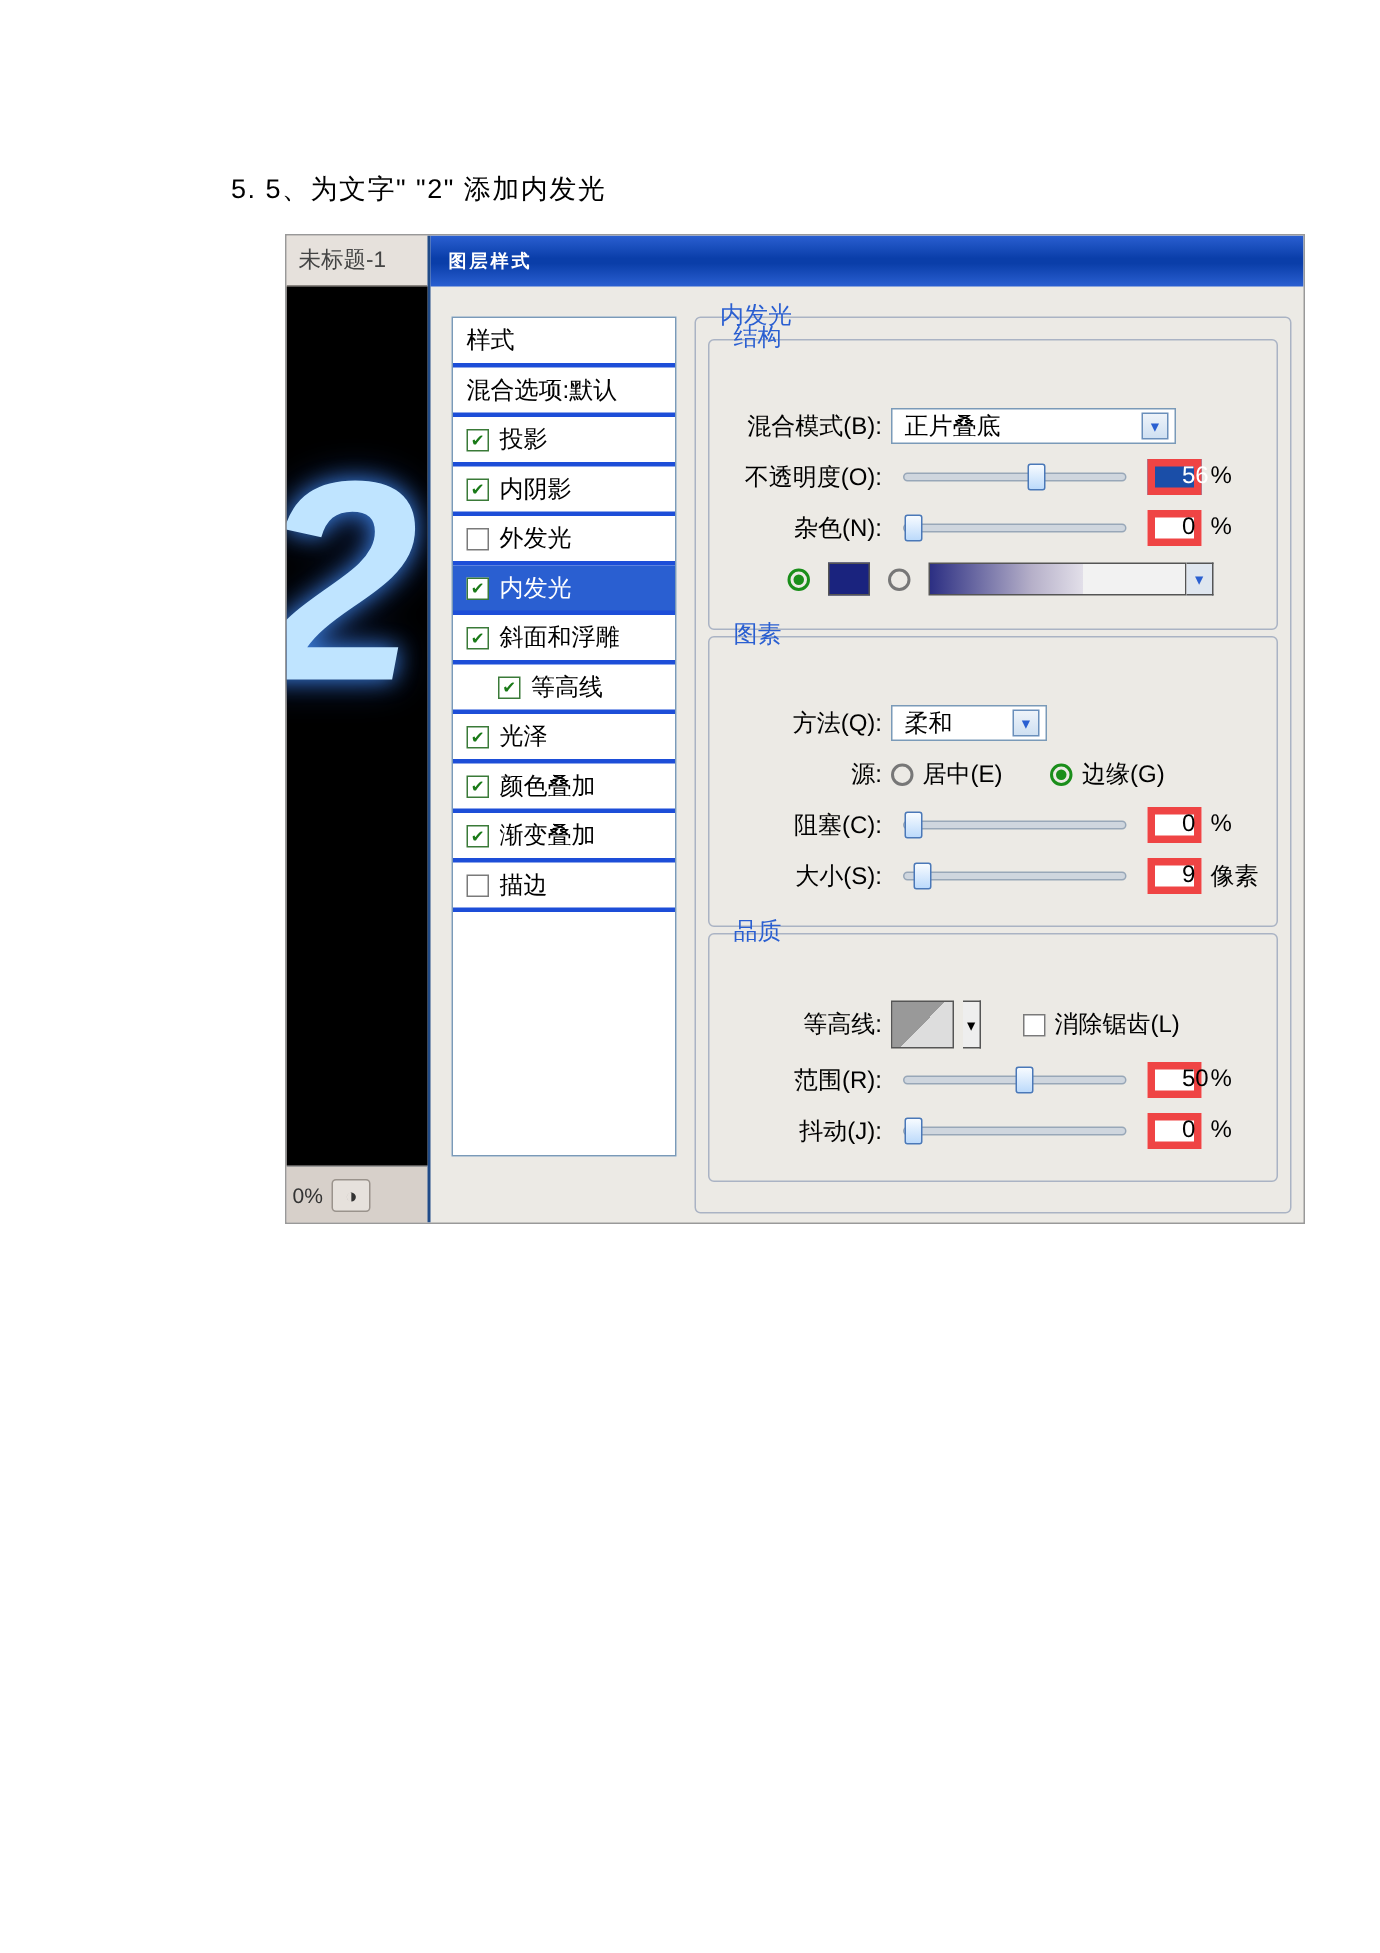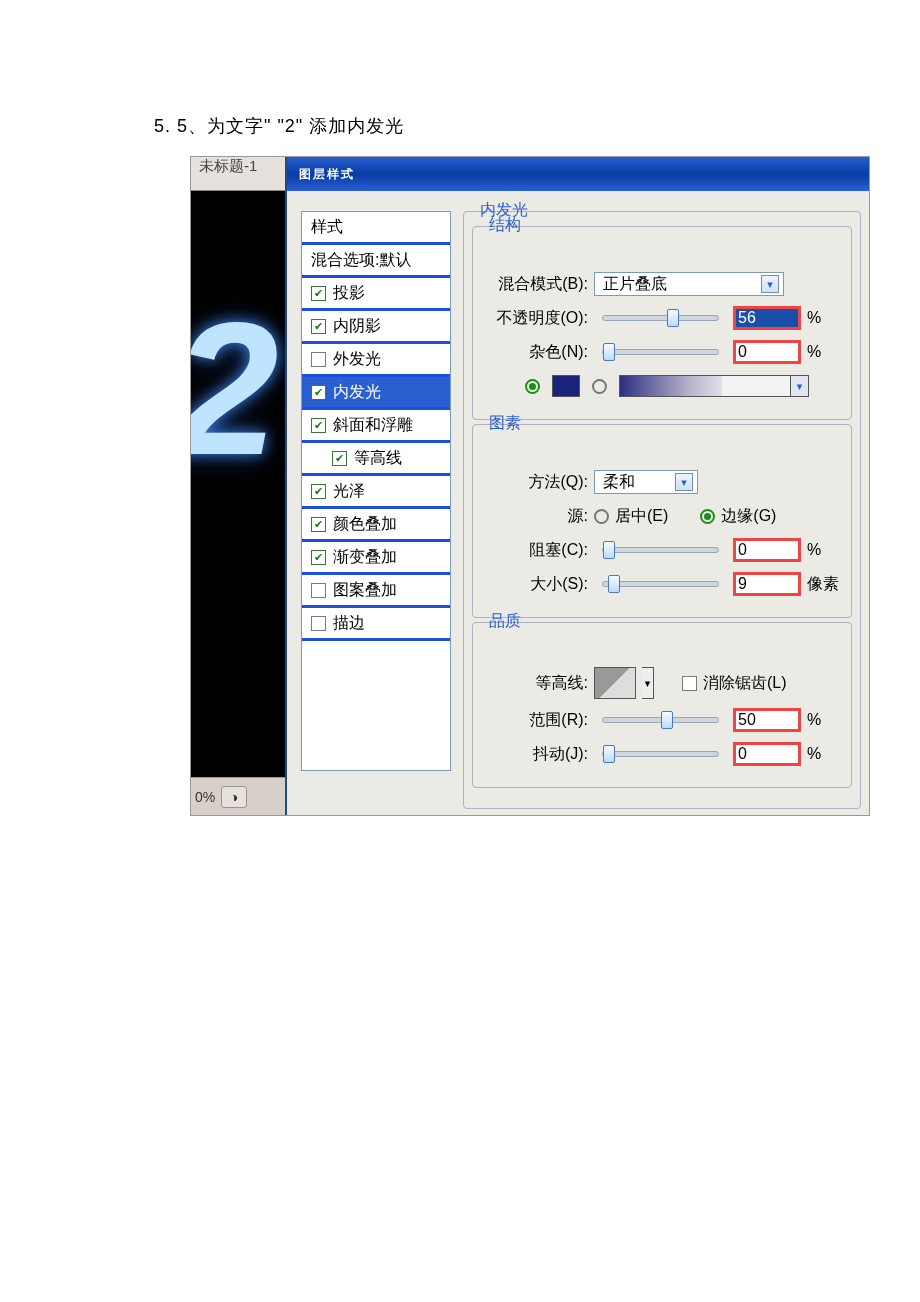--- a/index.html
+++ b/index.html
@@ -42,6 +42,7 @@
     background: #e6e1dc;
     border-bottom: 1px solid #8a8580;
     display: flex;
+    align-items: center;
     padding-left: 8px;
     font-size: 15px;
     color: #444;

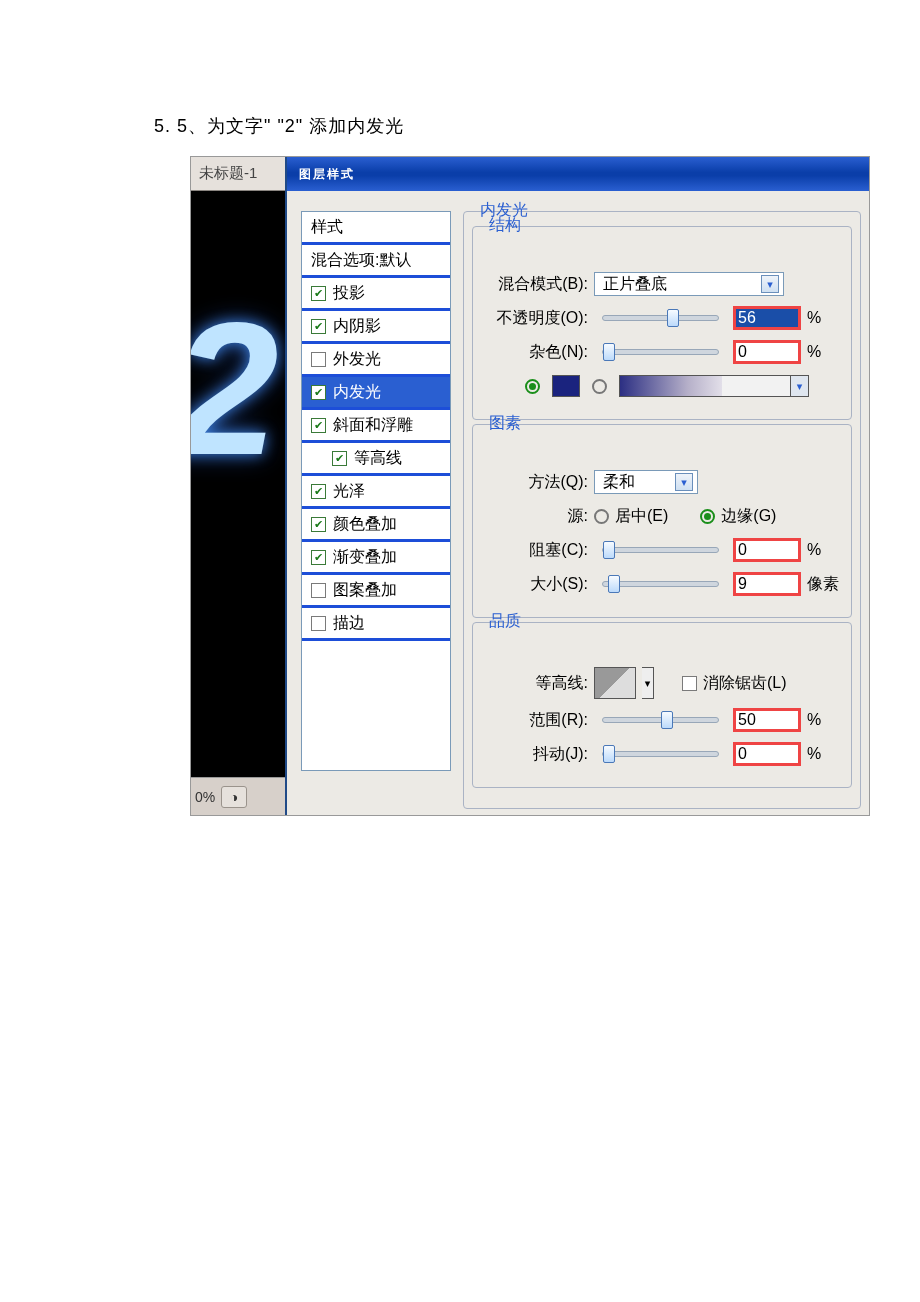--- a/index.html
+++ b/index.html
@@ -232,13 +232,13 @@
     border-radius: 2px;
   }
   .numbox {
-    width: 68px;
+    width: 36px;
     height: 24px;
-    border: 3px solid #ef4444;
+    border: 5px solid #ef4444;
     background: #fff;
     display: flex;
     align-items: center;
-    padding-left: 2px;
+    padding-left: 18px;
   }
   .numbox.sel {
     background: #1a4ea8;

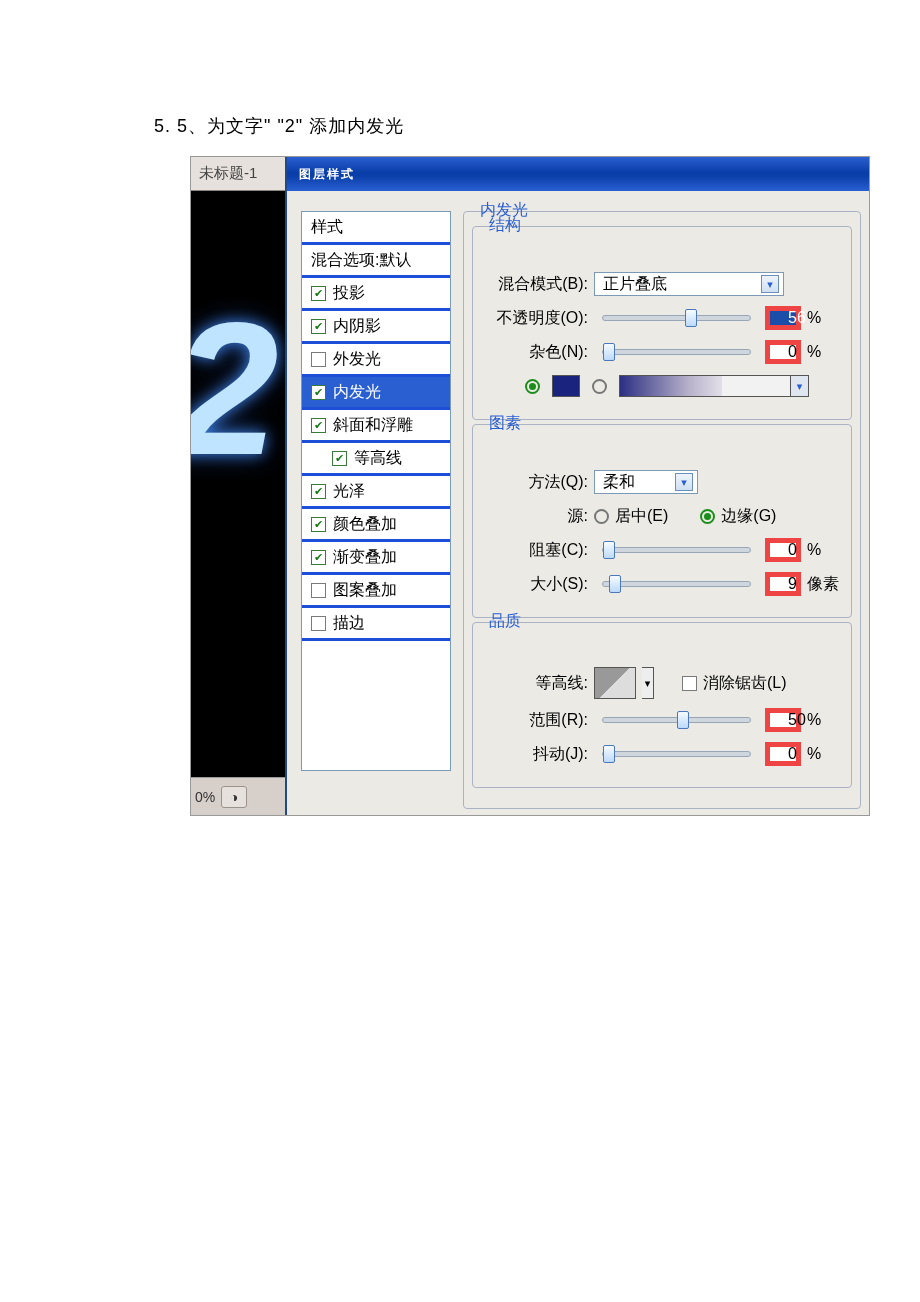--- a/index.html
+++ b/index.html
@@ -365,10 +365,6 @@
             </div>
             <div class="style-row">
               <span class="cb off"></span>
-              <span>图案叠加</span>
-            </div>
-            <div class="style-row">
-              <span class="cb off"></span>
               <span>描边</span>
             </div>
           </div>

